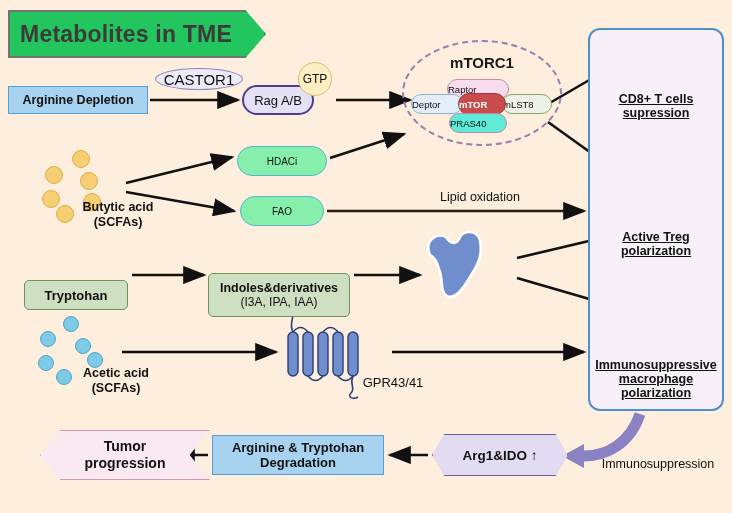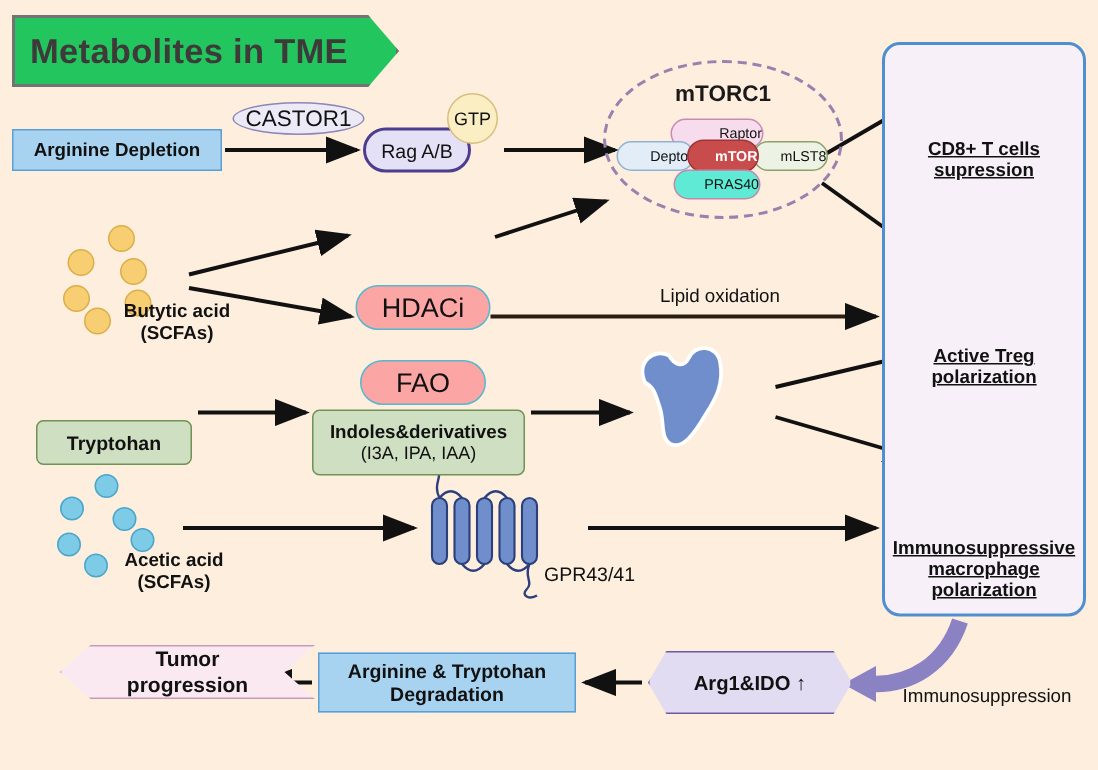--- a/index.html
+++ b/index.html
@@ -54,7 +54,7 @@
   #mtorc1-oval{left:402px;top:40px;width:160px;height:106px;border:2px dashed #9b7fae;
                border-radius:50%;background:transparent;}
   #mtorc1-label{left:402px;top:52px;width:160px;height:20px;font-size:15px;font-weight:bold;color:#1a1a1a;}
-  .sub-node{position:absolute;display:flex;align-items:center;justify-content:flex-end;
+  .sub-node{position:absolute;display:flex;align-items:center;justify-content:flex-start;
             border-radius:999px;font-size:9.5px;color:#111;box-sizing:border-box;}
   #raptor{left:447px;top:79px;width:62px;height:20px;background:#f7dced;border:1px solid #c98ab4;}
   #deptor{left:411px;top:94px;width:52px;height:20px;background:#e3edf8;border:1px solid #8fb2d4;}

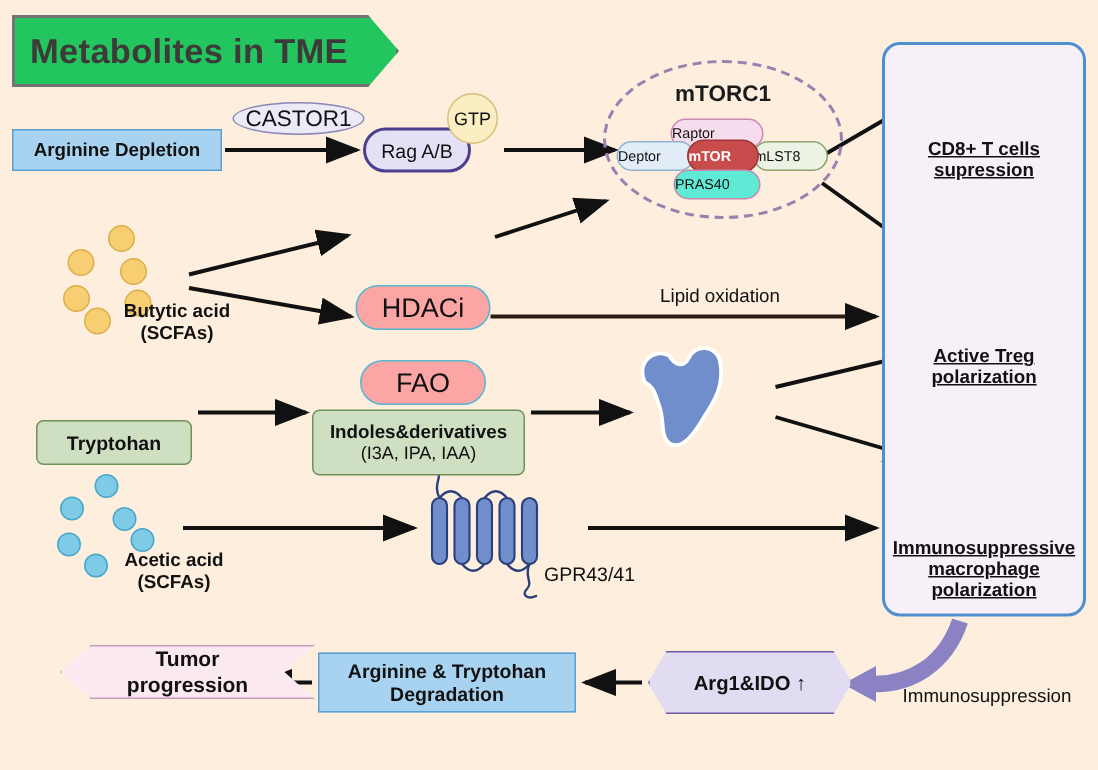--- a/index.html
+++ b/index.html
@@ -37,8 +37,8 @@
   #indoles .sub{font-weight:normal;font-size:12px;line-height:14px;}
 
   
-  .capsule{background:#fca5a5;border:1.5px solid #56b7ce;border-radius:999px;
-           color:#111;font-size:18px;margin-top:44px;}
+  .capsule{background:#86efac;border:1.5px solid #56b7ce;border-radius:999px;
+           color:#111;font-size:10px;}
   #hdaci{left:237px;top:146px;width:90px;height:30px;}
   #fao{left:240px;top:196px;width:84px;height:30px;}
 

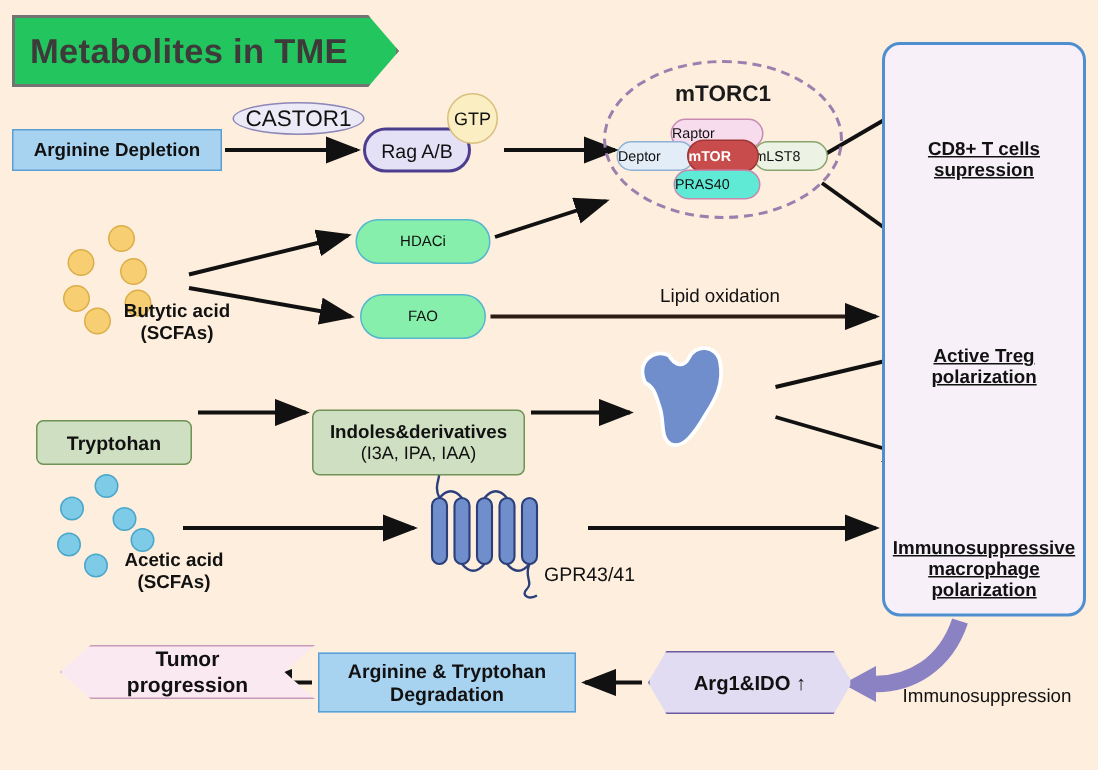--- a/index.html
+++ b/index.html
@@ -87,7 +87,7 @@
   #macrophage-label{top:358px;}
 
   
-  #tumor-progression{left:40px;top:430px;width:170px;height:36px;background:#fbe9f1;
+  #tumor-progression{left:40px;top:430px;width:170px;height:50px;background:#fbe9f1;
     border:1.5px solid #c79ab8;
     clip-path:polygon(12% 0,100% 0,88% 50%,100% 100%,12% 100%,0 50%);
     color:#111;font-size:14px;font-weight:bold;line-height:17px;}

